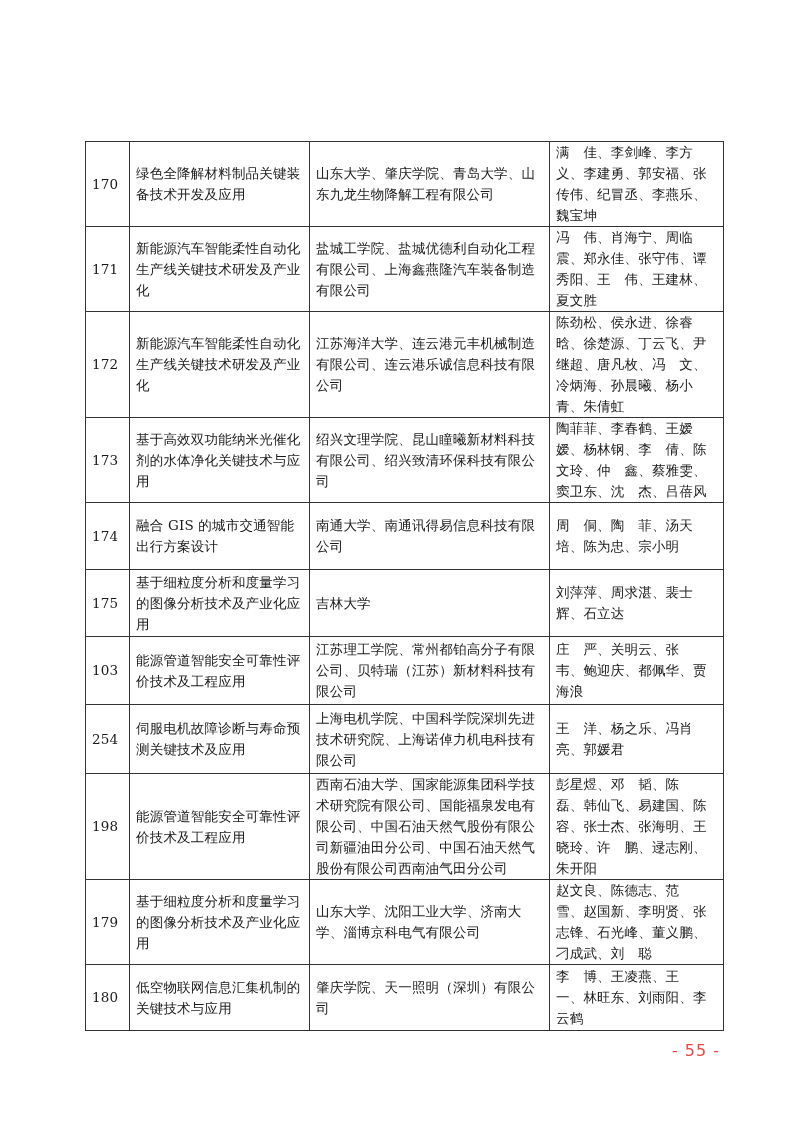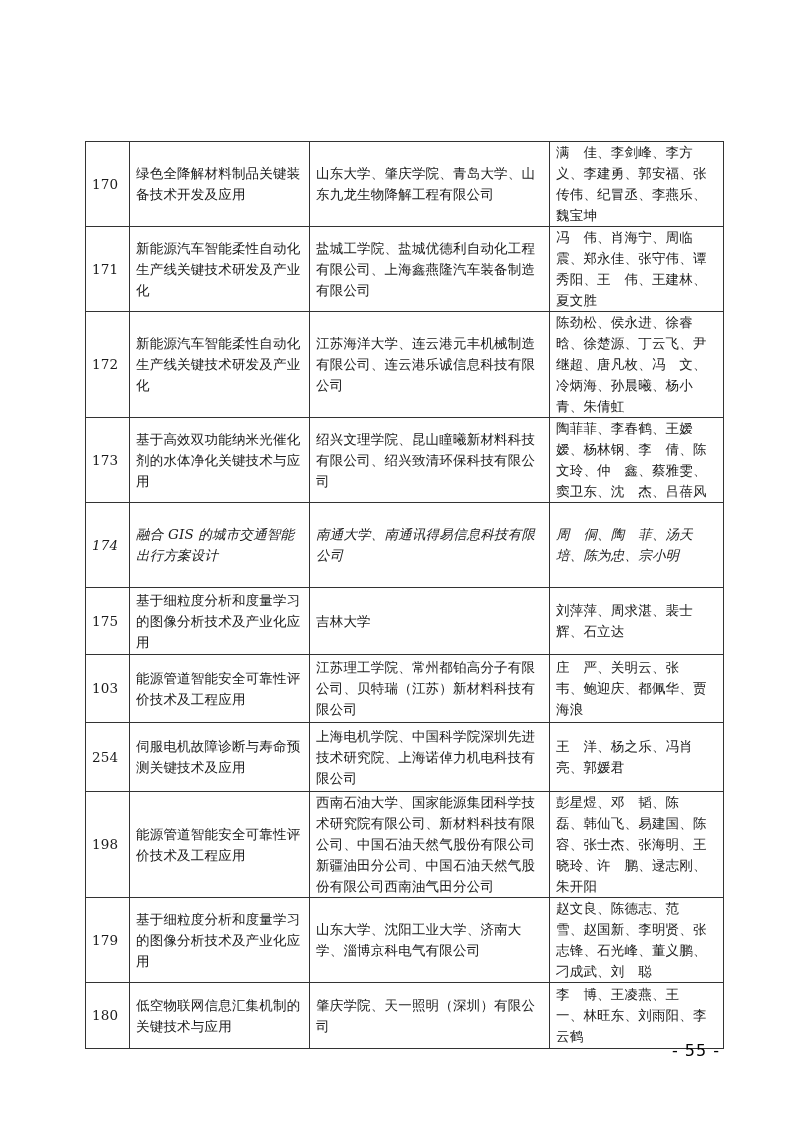--- a/index.html
+++ b/index.html
@@ -97,7 +97,7 @@
           <td class="col-units">绍兴文理学院、昆山瞳曦新材料科技有限公司、绍兴致清环保科技有限公司</td>
           <td class="col-names">陶菲菲、李春鹤、王嫒嫒、杨林钢、李　倩、陈文玲、仲　鑫、蔡雅雯、窦卫东、沈　杰、吕蓓风</td>
         </tr>
-        <tr style="height: 85px; font-style: italic;">
+        <tr style="height: 67px;">
           <td class="col-no">174</td>
           <td class="col-project">融合 GIS 的城市交通智能出行方案设计</td>
           <td class="col-units">南通大学、南通讯得易信息科技有限公司</td>

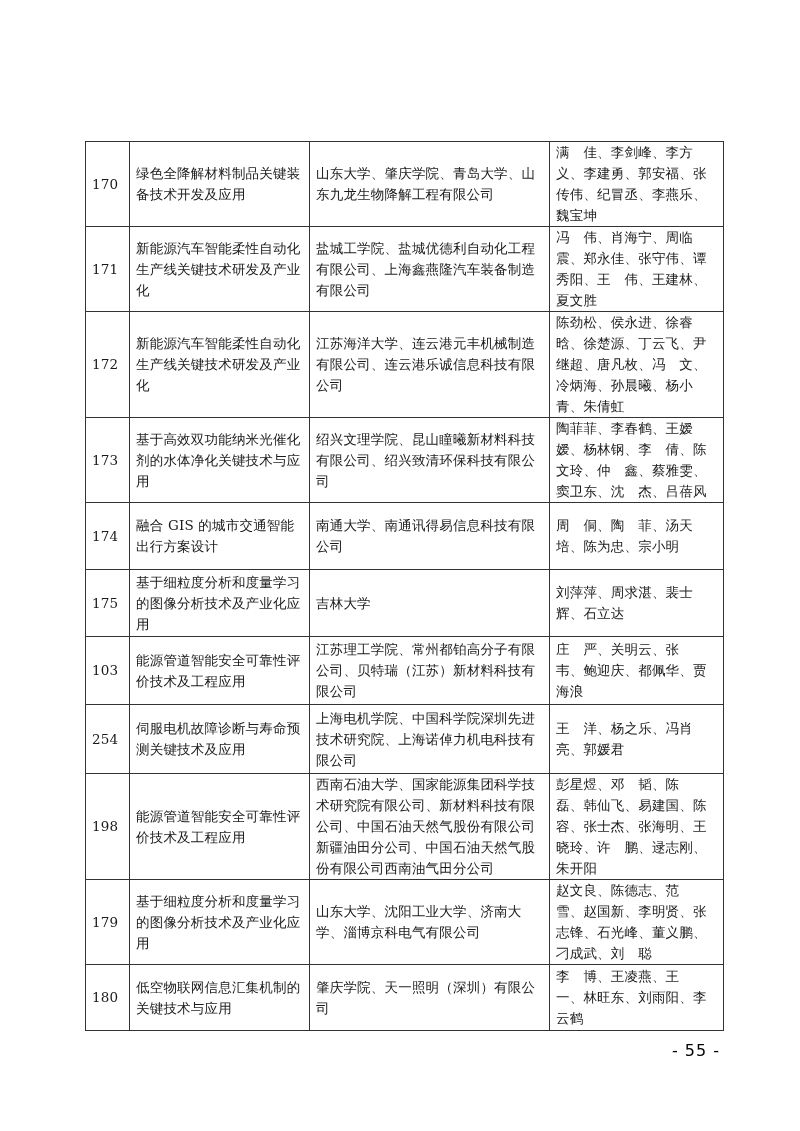--- a/index.html
+++ b/index.html
@@ -124,7 +124,7 @@
         <tr style="height: 106px;">
           <td class="col-no">198</td>
           <td class="col-project">能源管道智能安全可靠性评价技术及工程应用</td>
-          <td class="col-units">西南石油大学、国家能源集团科学技术研究院有限公司、新材料科技有限公司、中国石油天然气股份有限公司新疆油田分公司、中国石油天然气股份有限公司西南油气田分公司</td>
+          <td class="col-units">西南石油大学、国家能源集团科学技术研究院有限公司、国能福泉发电有限公司、中国石油天然气股份有限公司新疆油田分公司、中国石油天然气股份有限公司西南油气田分公司</td>
           <td class="col-names">彭星煜、邓　韬、陈　磊、韩仙飞、易建国、陈　容、张士杰、张海明、王晓玲、许　鹏、逯志刚、朱开阳</td>
         </tr>
         <tr style="height: 84px;">

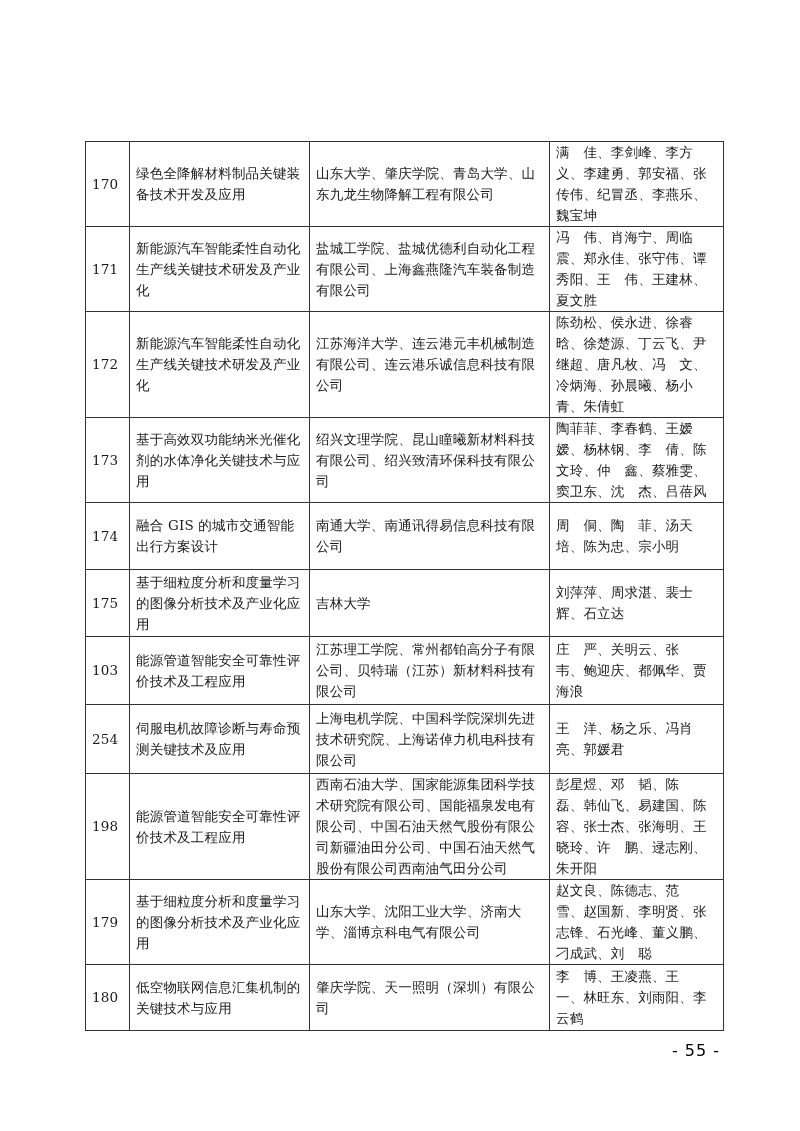--- a/index.html
+++ b/index.html
@@ -56,7 +56,7 @@
     text-align: right;
     font-family: "DejaVu Sans", "Liberation Sans", sans-serif;
     font-size: 16px;
-    color: #000000;
+    color: #ef4444;
     letter-spacing: 1px;
   }
 </style>

